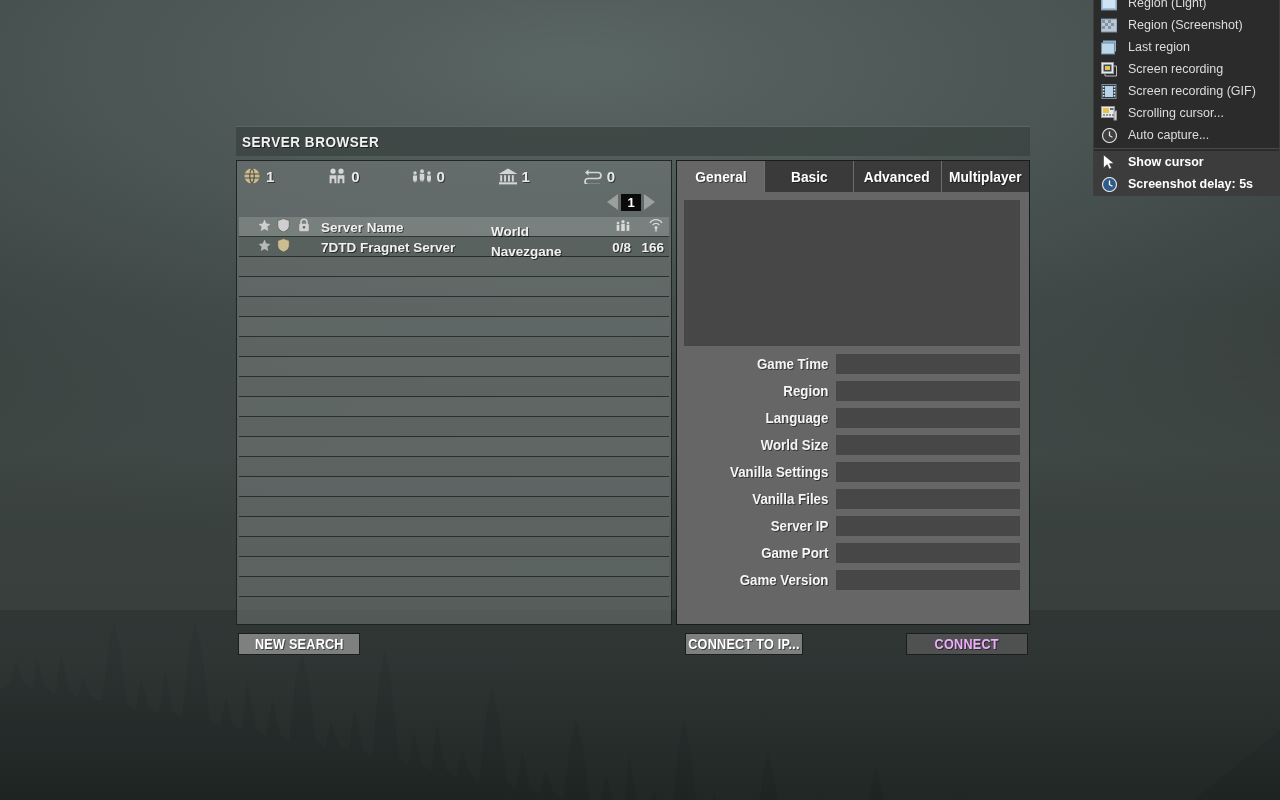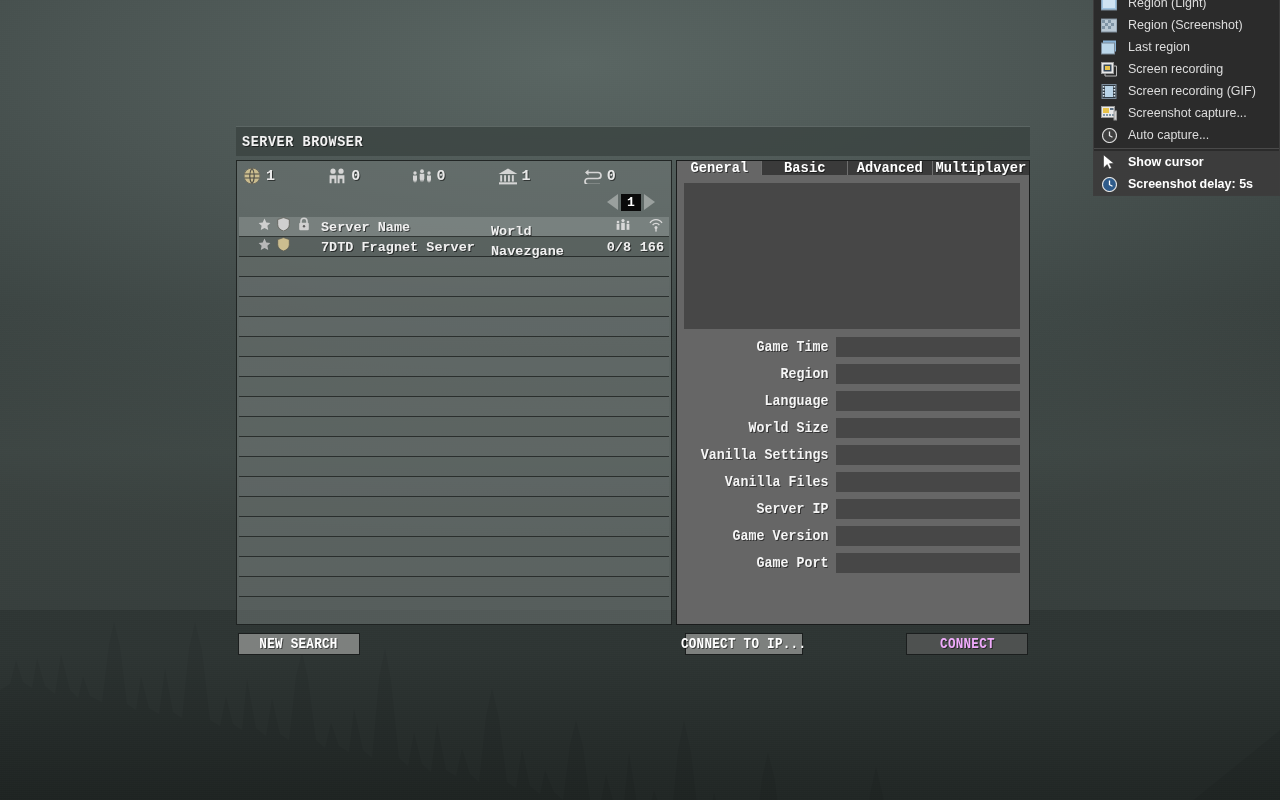--- a/index.html
+++ b/index.html
@@ -508,7 +508,7 @@
           <rect x="13" y="5" width="2.5" height="9" fill="#cfcfcf" stroke="#999"></rect>
         </svg>
       </span>
-      <span class="mi-lb">Screenshot capture...</span>
+      <span class="mi-lb">Scrolling cursor...</span>
     </div>
     <div class="mi">
       <span class="mi-ic">

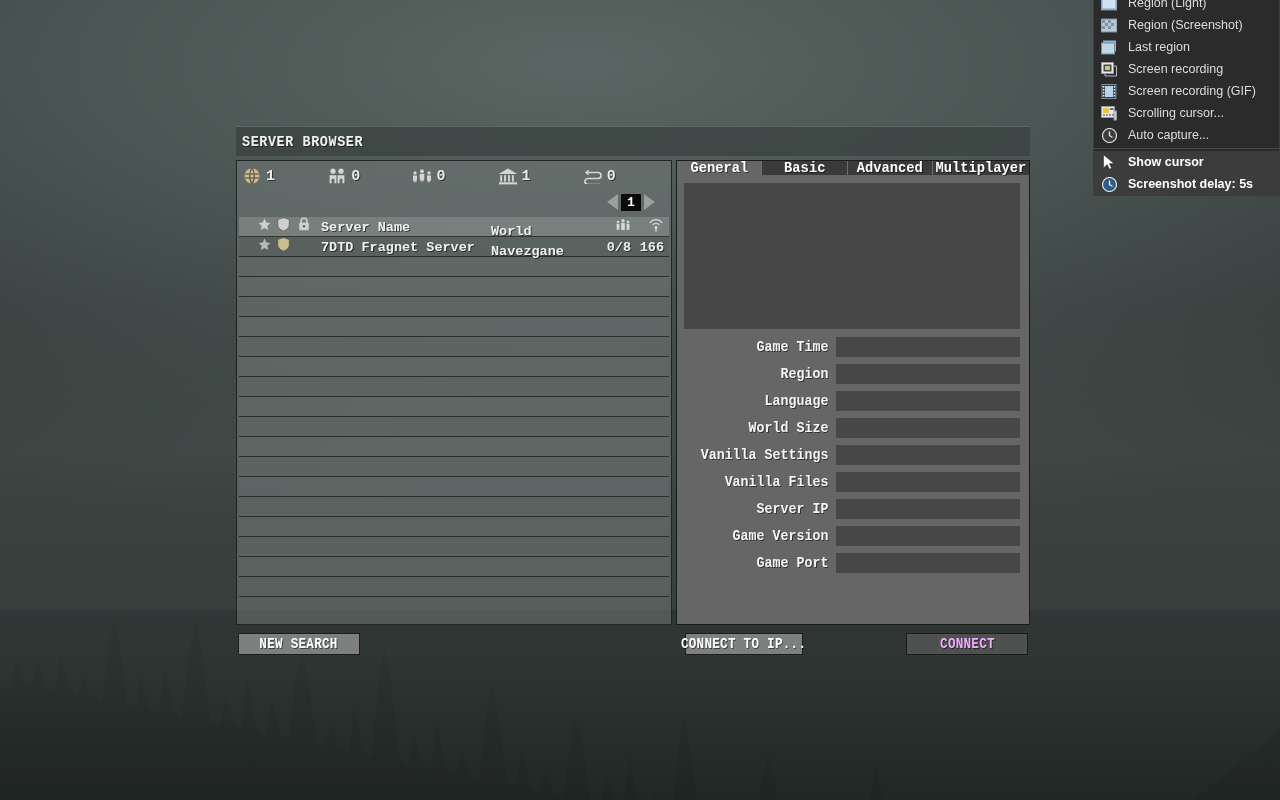--- a/index.html
+++ b/index.html
@@ -35,7 +35,7 @@
   }
 
   
-  #browser { position: absolute; left: 236px; top: 126px; width: 794px; font-family: Liberation Mono, monospace; }
+  #browser { position: absolute; left: 236px; top: 126px; width: 794px; }
 
   .title-bar {
     height: 30px; background: rgba(58,66,64,0.78);

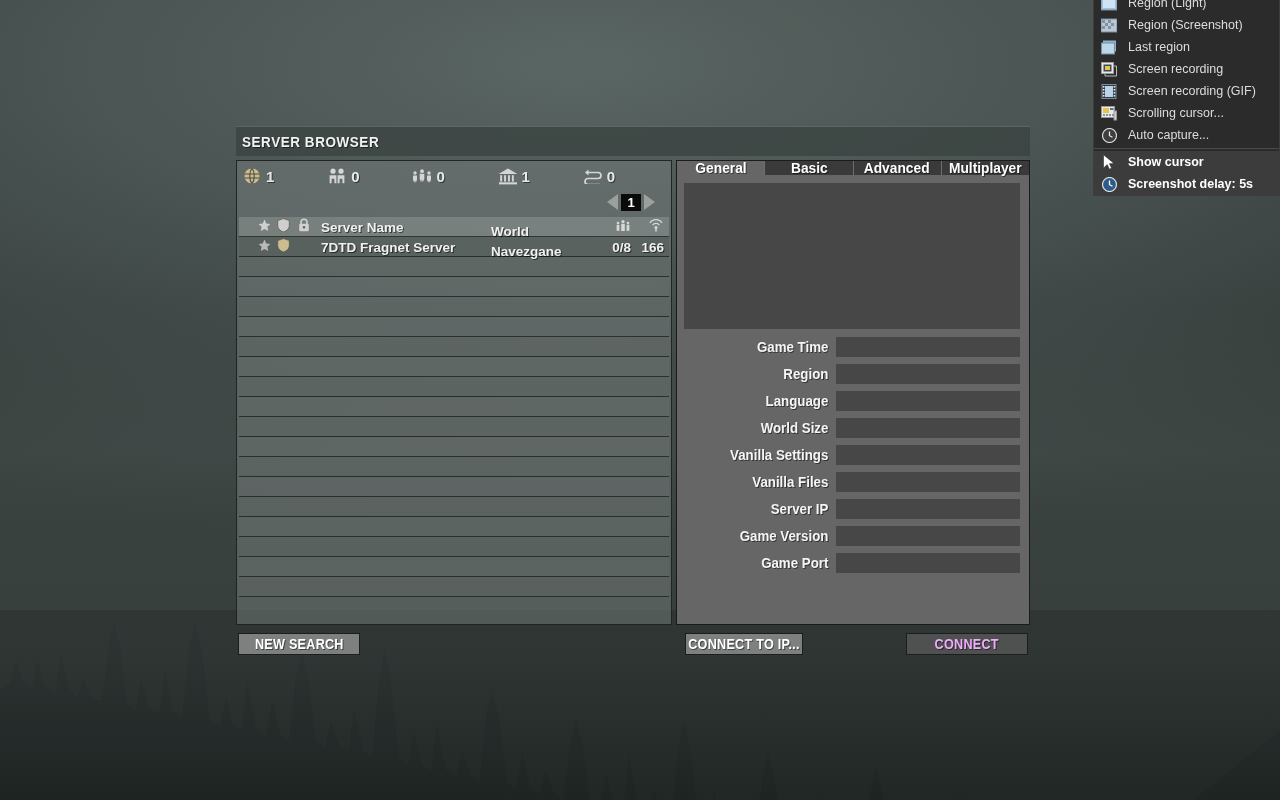--- a/index.html
+++ b/index.html
@@ -114,7 +114,7 @@
     border: 1px solid rgba(18,20,20,0.9);
     display: flex; flex-direction: column;
   }
-  .tabs { display: flex; height: 14px; background: #5eead4; }
+  .tabs { display: flex; height: 31px; background: #5eead4; }
   .tab {
     flex: 1; display: flex; align-items: center; justify-content: center;
     color: #fff; font-size: 14.5px; font-weight: bold;

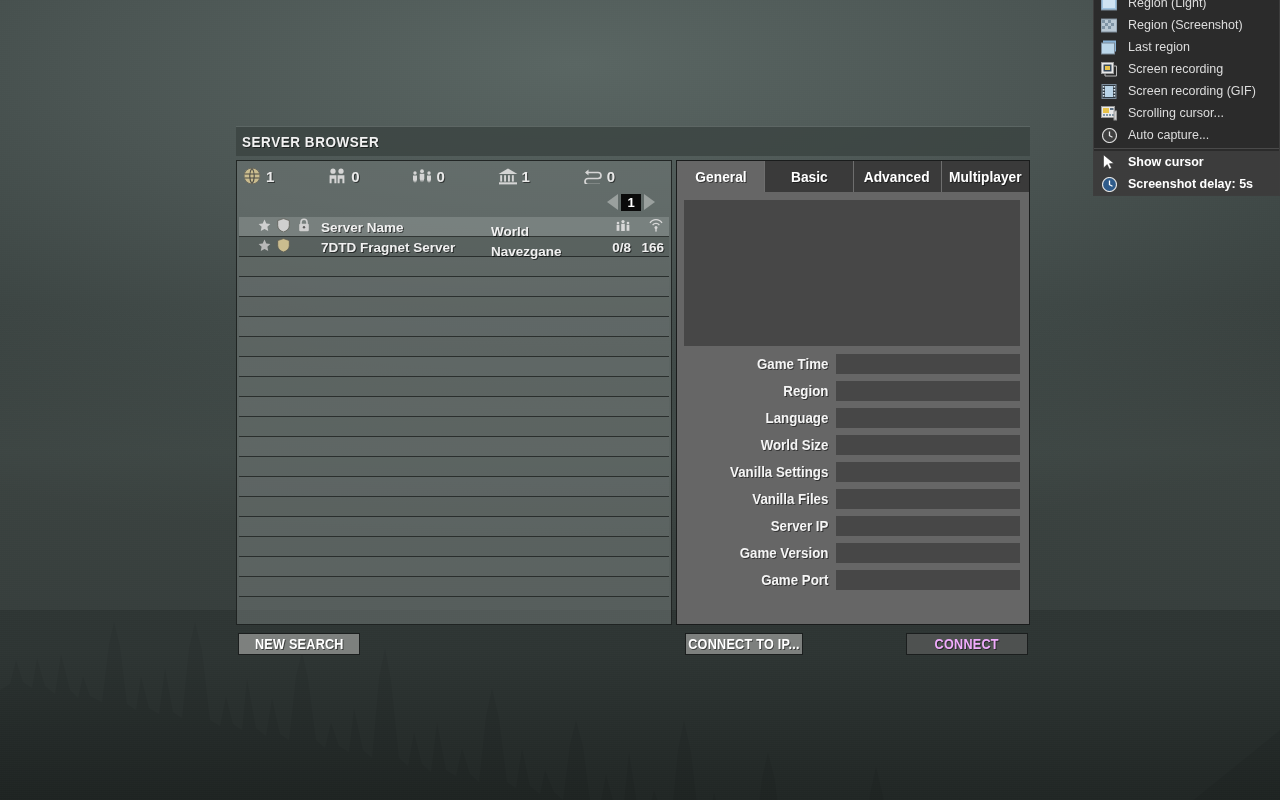--- a/index.html
+++ b/index.html
@@ -404,11 +404,11 @@
             <div class="val"></div>
           </div>
           <div class="field">
+            <label>Game Port</label>
+            <div class="val"></div>
+          </div>
+          <div class="field">
             <label>Game Version</label>
-            <div class="val"></div>
-          </div>
-          <div class="field">
-            <label>Game Port</label>
             <div class="val"></div>
           </div>
         </div>

